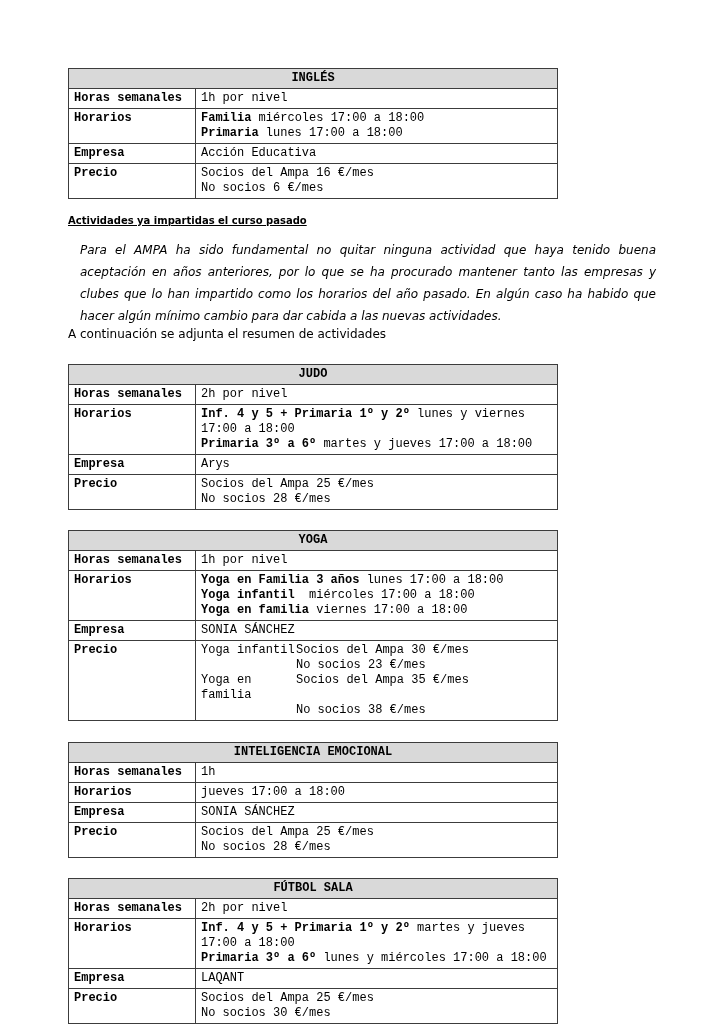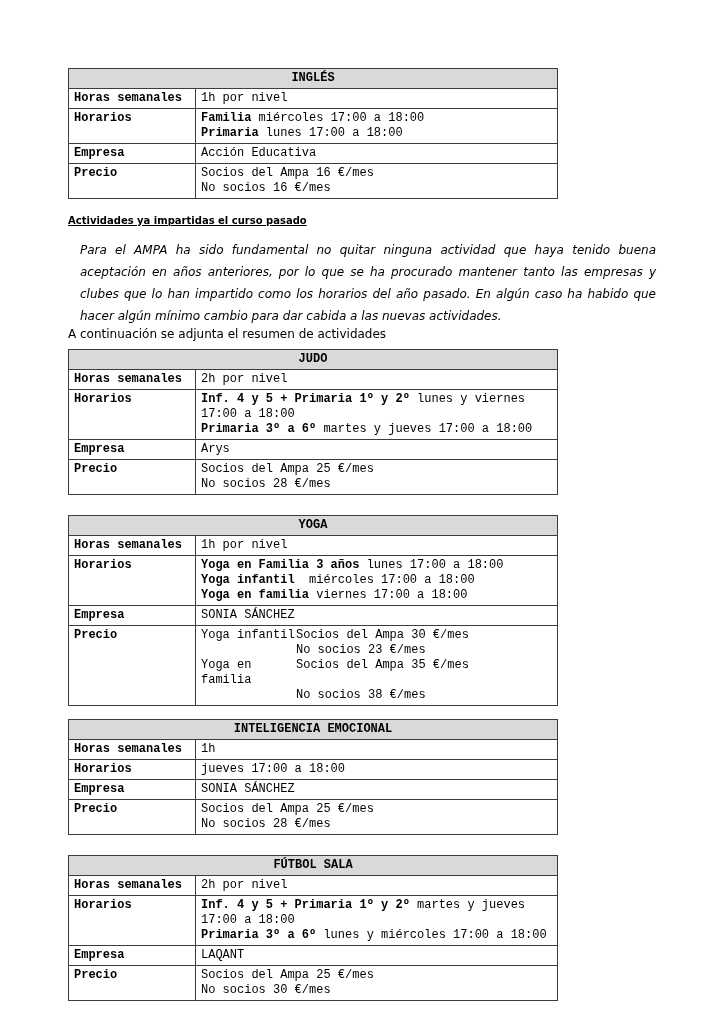--- a/index.html
+++ b/index.html
@@ -99,7 +99,7 @@
         <td class="lbl">Precio</td>
         <td>
           <div class="ln">Socios del Ampa 16 €/mes</div>
-          <div class="ln">No socios 16 €/mes</div>
+          <div class="ln">No socios 6 €/mes</div>
         </td>
       </tr>
     </tbody>

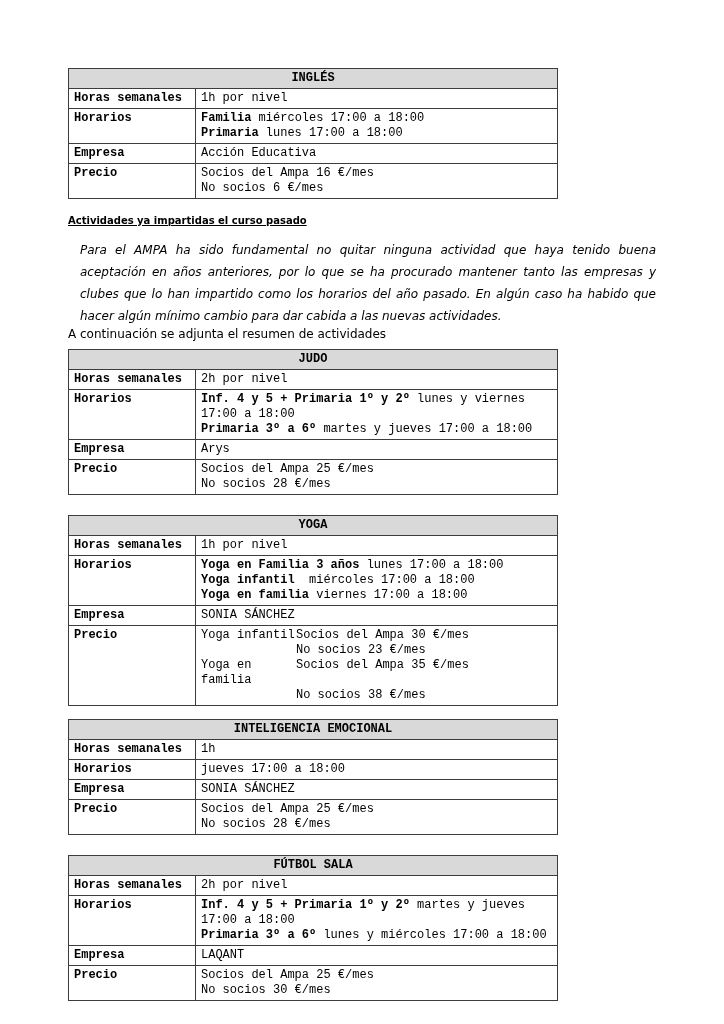--- a/index.html
+++ b/index.html
@@ -54,7 +54,7 @@
     line-height: 15px;
   }
 
-  .t-judo   { margin-top: 7px; }
+  .t-judo   { margin-top: 22px; }
   .t-yoga   { margin-top: 20px; }
   .t-ie     { margin-top: 13px; padding-left: 12px; }
   .t-futbol { margin-top: 20px; }

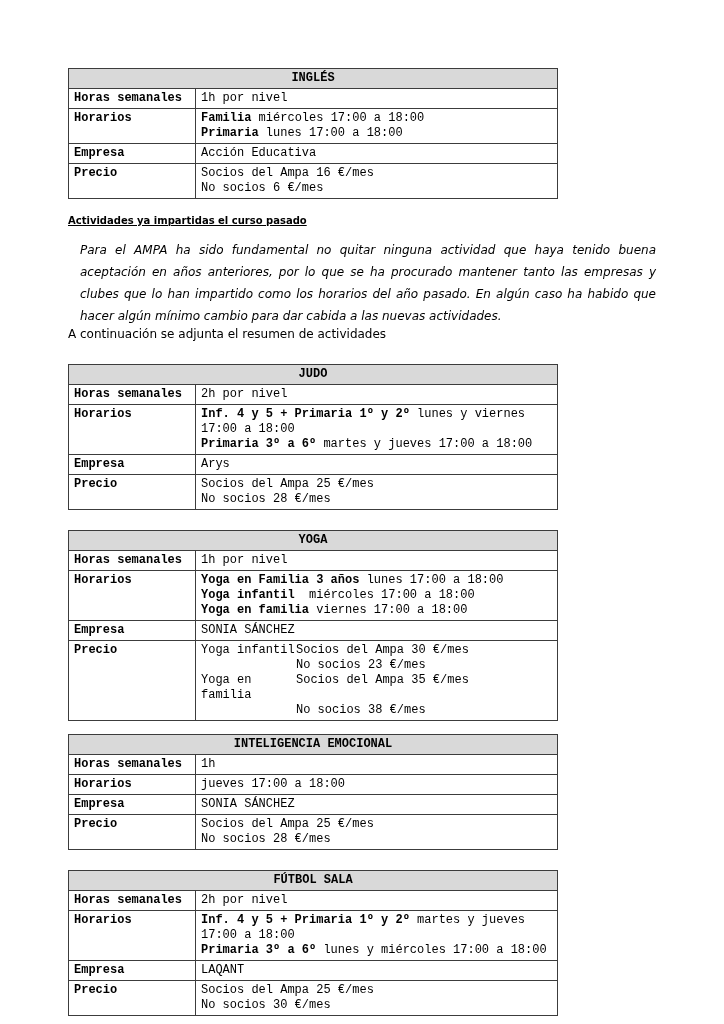--- a/index.html
+++ b/index.html
@@ -56,7 +56,7 @@
 
   .t-judo   { margin-top: 22px; }
   .t-yoga   { margin-top: 20px; }
-  .t-ie     { margin-top: 13px; padding-left: 12px; }
+  .t-ie     { margin-top: 21px; padding-left: 12px; }
   .t-futbol { margin-top: 20px; }
 
   .price-grid {

